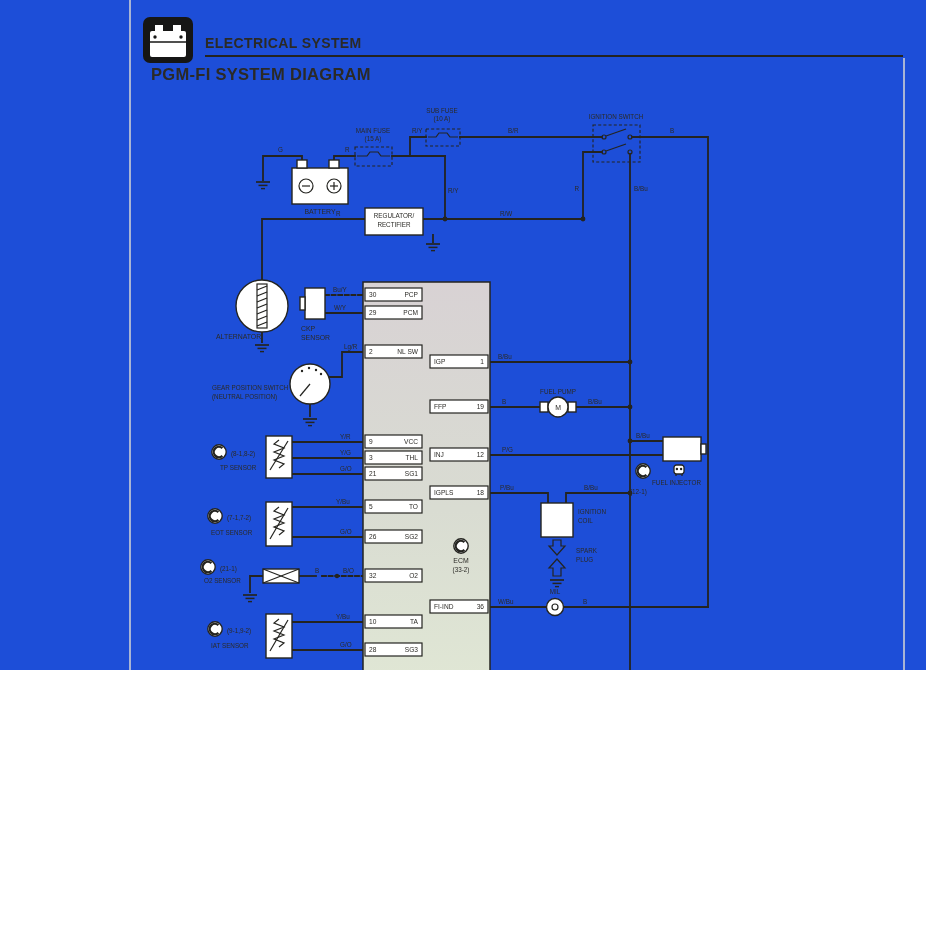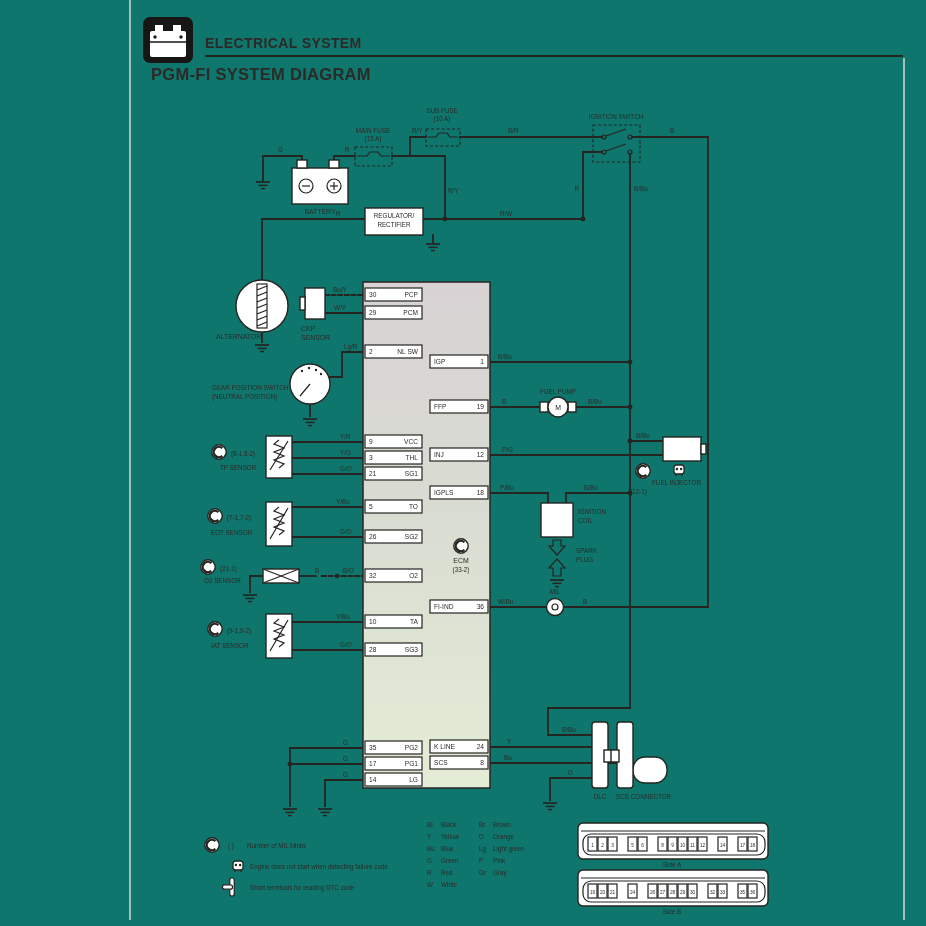--- a/index.html
+++ b/index.html
@@ -3,7 +3,7 @@
 <meta charset="utf-8">
 <style>
   html,body{margin:0;padding:0;background:#ffffff}
-  .page{position:relative;width:926px;height:926px;background:#0f766e;overflow:hidden}
+  .page{position:relative;width:926px;height:670px;background:#1d4ed8;overflow:hidden}
   svg{display:block}
   .ln{fill:none;stroke:#242420;stroke-width:1.8;stroke-linecap:square}
   .tn{fill:none;stroke:#242420;stroke-width:1.2}

